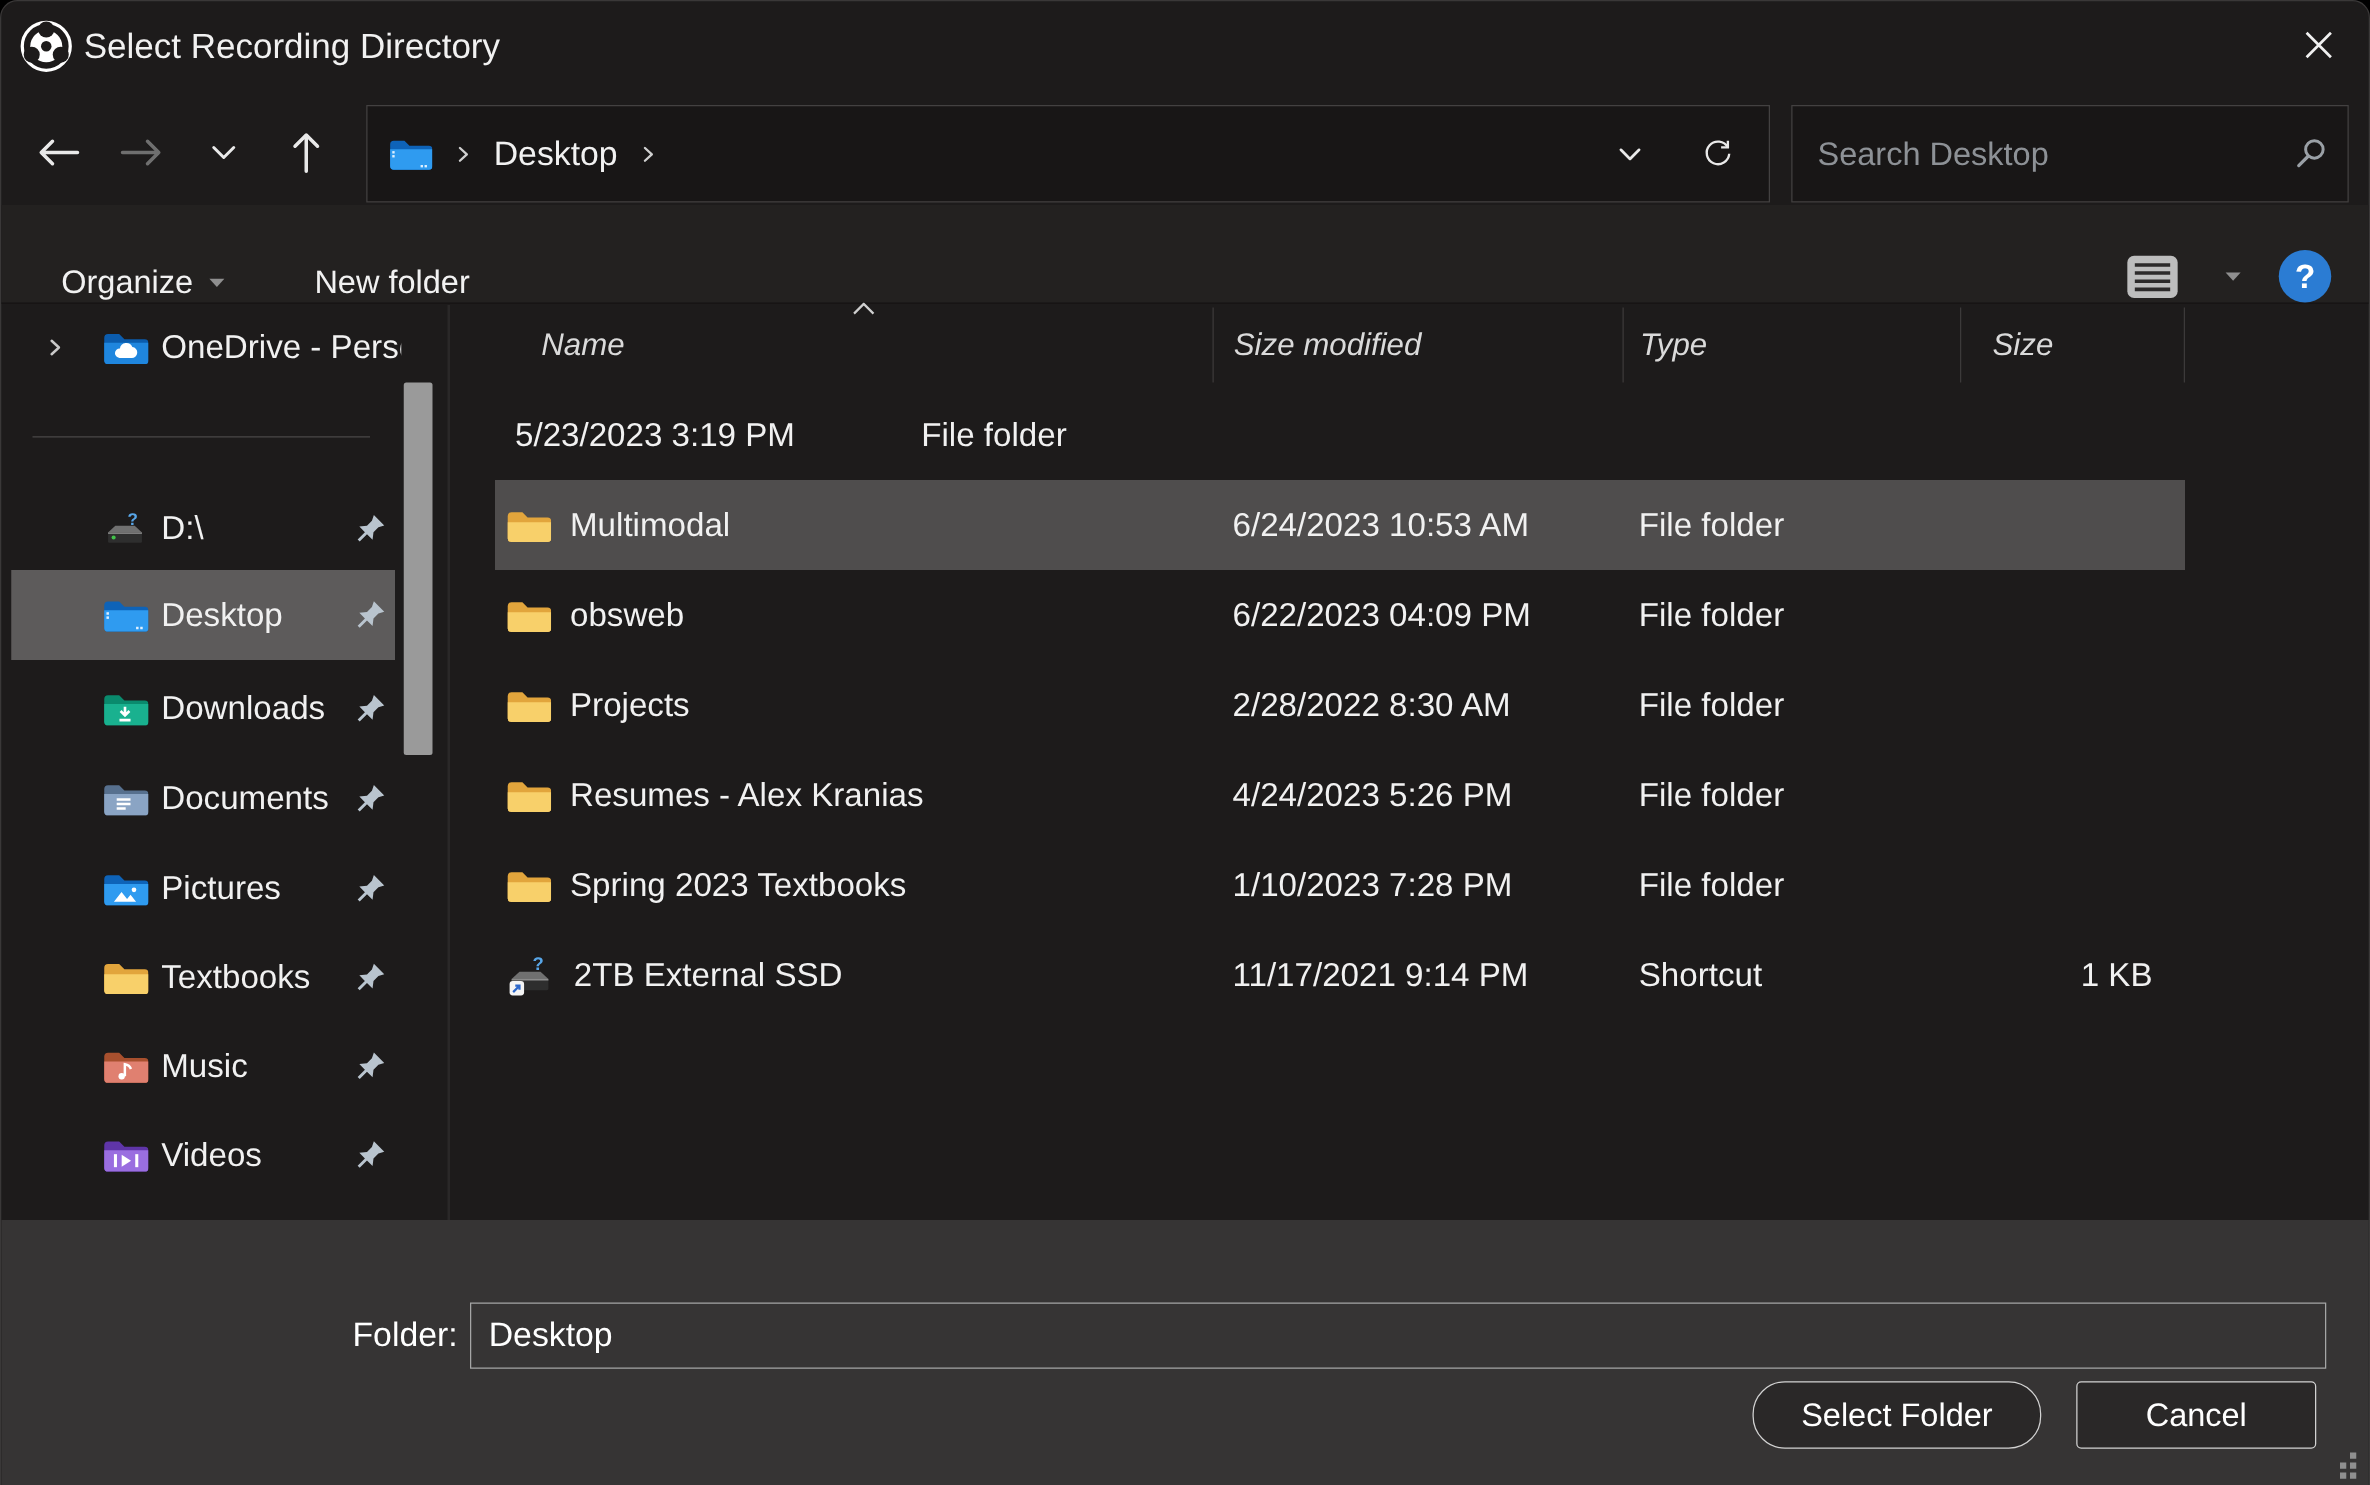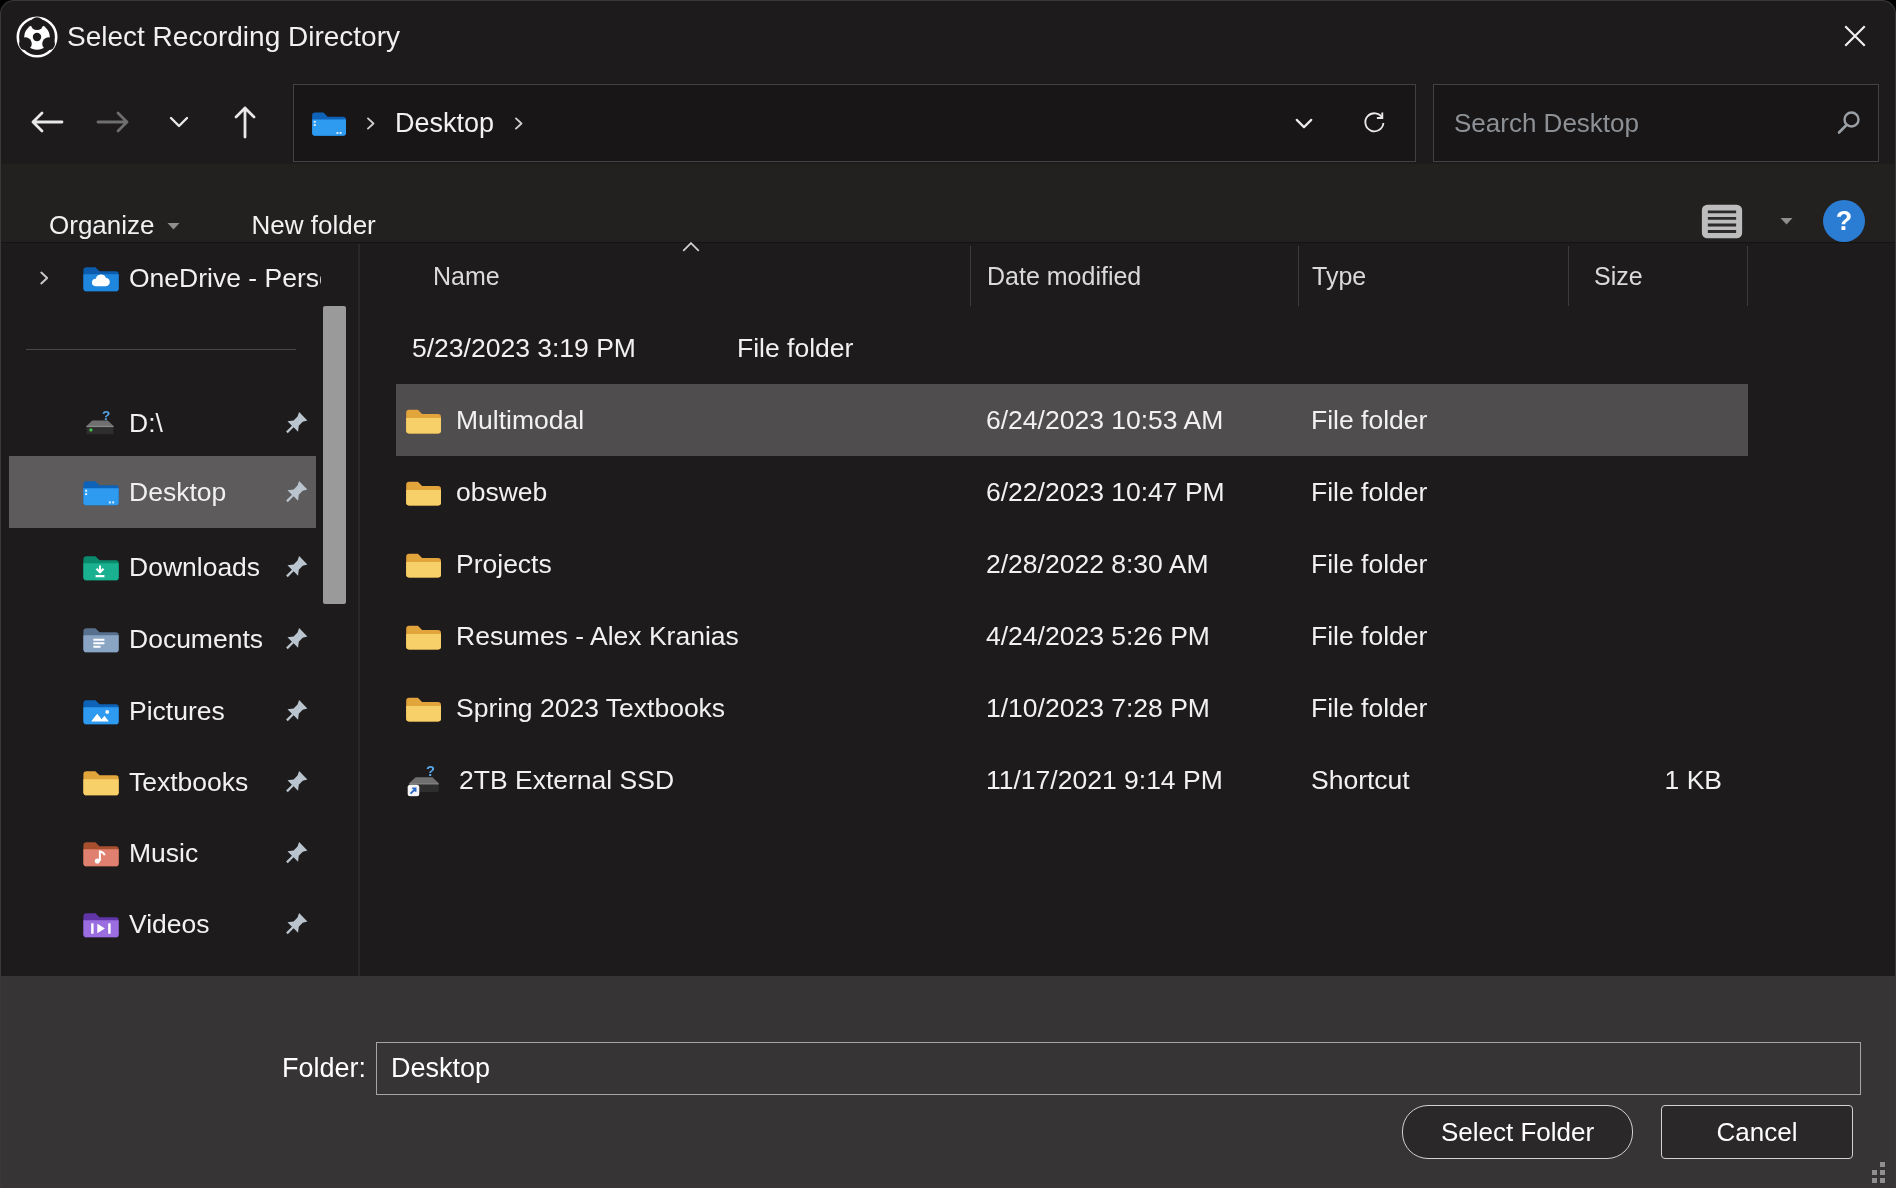--- a/index.html
+++ b/index.html
@@ -52,7 +52,7 @@
   .side-scroll{position:absolute;left:322px;top:62px;width:23px;height:298px;background:#9a9a9a;border-radius:2px;}
 
   
-  .list-header{position:absolute;left:395px;top:2px;height:60px;display:flex;color:#dadada;font-size:25px;}
+  .list-header{position:absolute;left:395px;top:2px;height:60px;display:flex;color:#dadada;font-size:25px;font-style:italic;}
   .hc{display:flex;align-items:center;box-sizing:border-box;height:60px;}
   .hc-name{width:574px;padding-left:37px;}
   .hc-date{width:328px;padding-left:16px;border-left:1px solid #3c3a3a;}

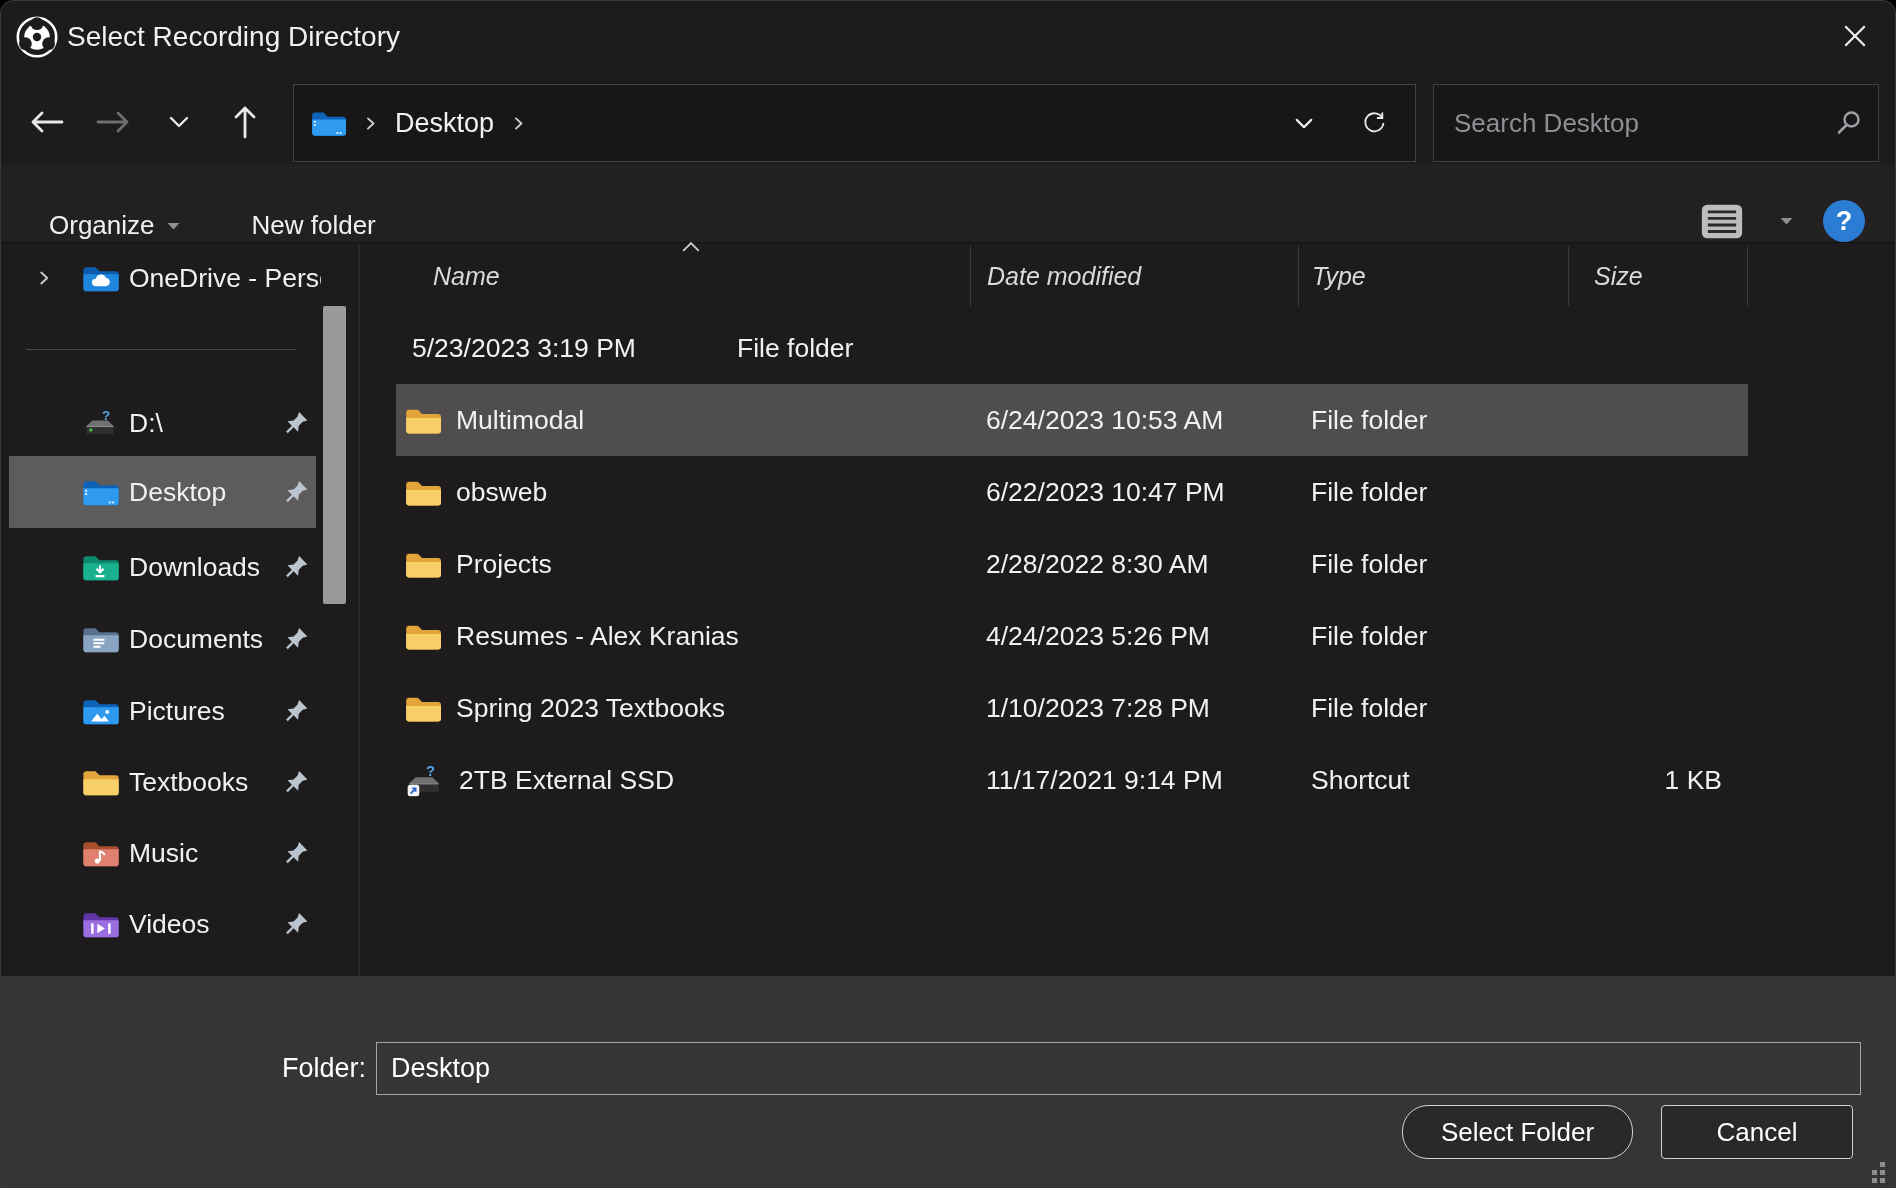--- a/index.html
+++ b/index.html
@@ -369,7 +369,7 @@
         </svg>
       </div>
       <div class="hc hc-date">
-        <span>Date modified</span>
+        <span>Size modified</span>
       </div>
       <div class="hc hc-type">
         <span>Type</span>

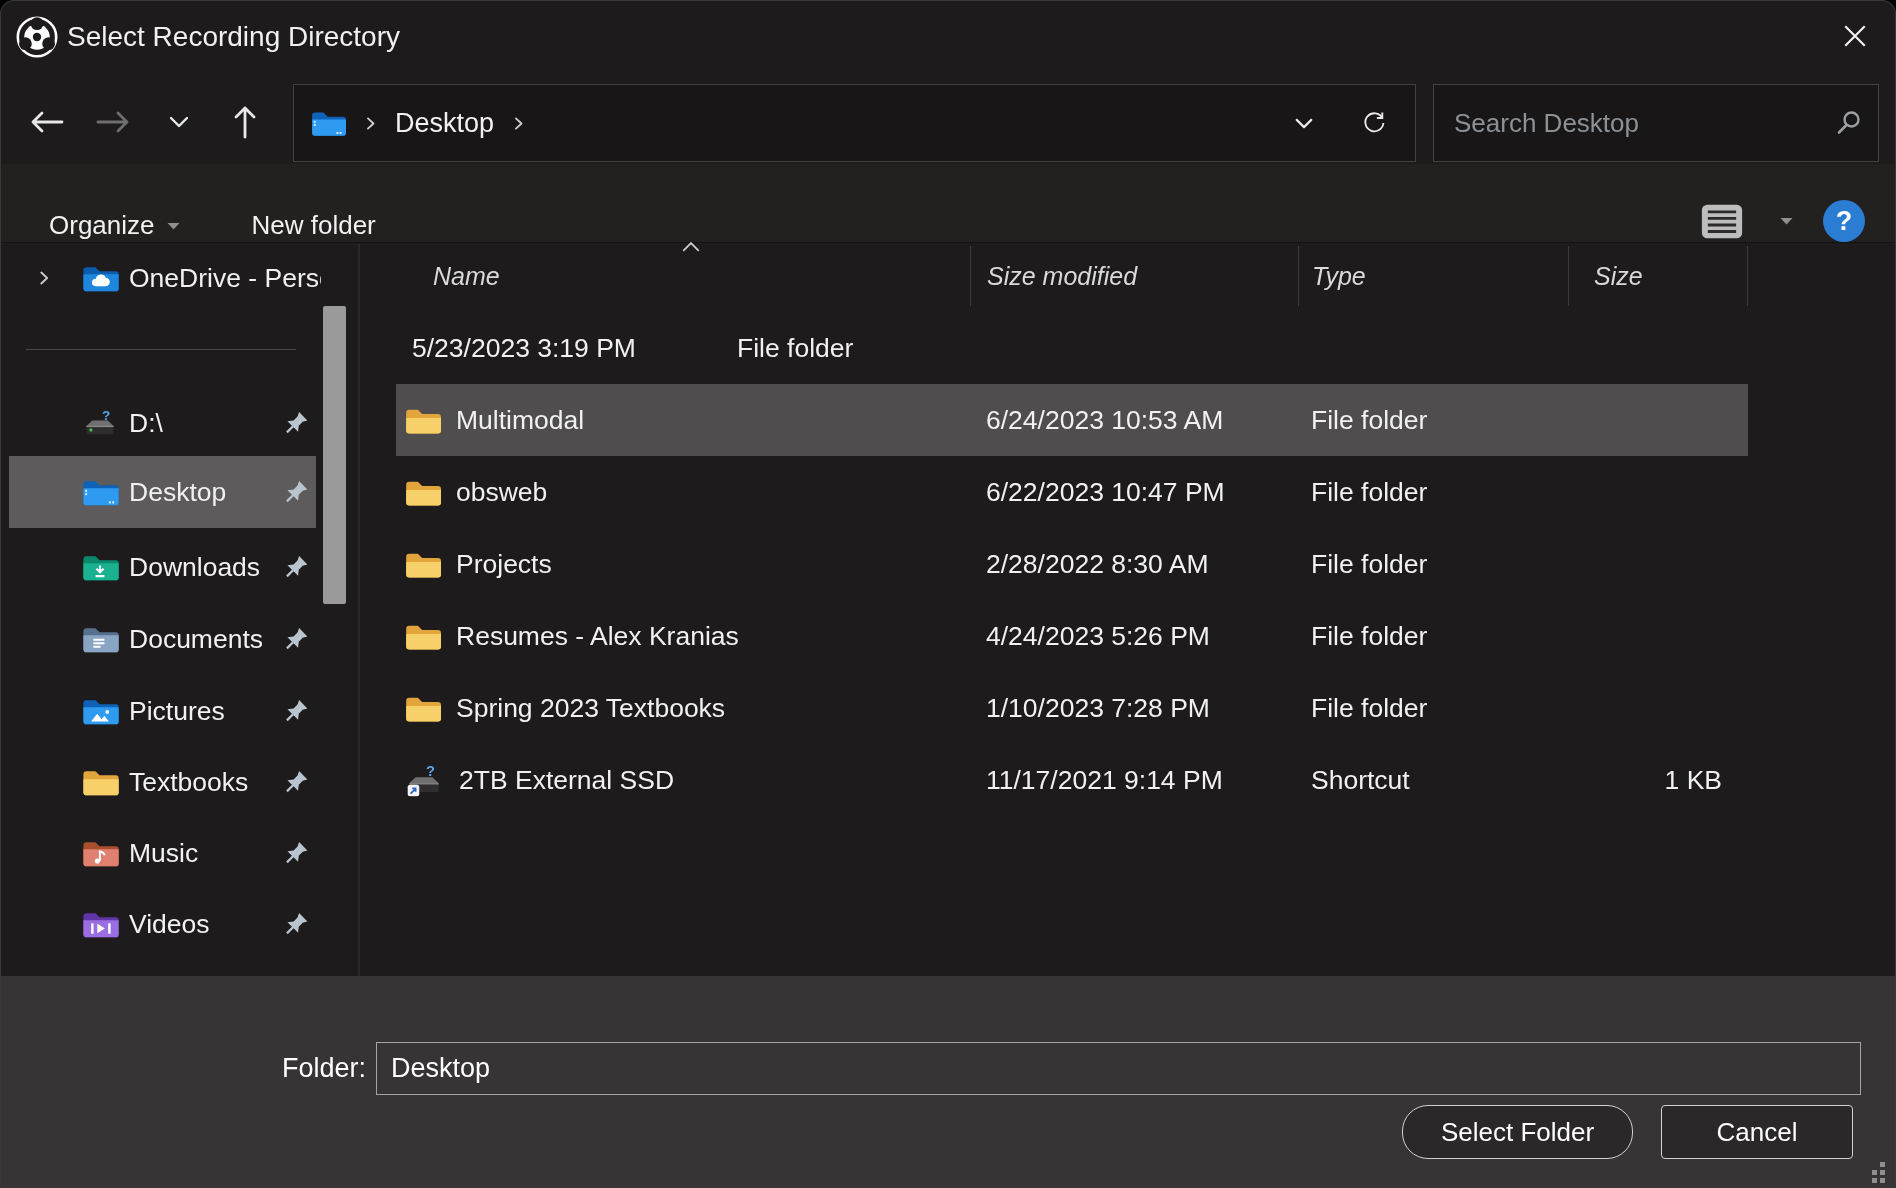--- a/index.html
+++ b/index.html
@@ -406,7 +406,7 @@
             </svg>
           <span>obsweb</span>
           </div>
-        <div class="c-date">6/22/2023 10:47 PM</div>
+        <div class="c-date">6/22/2023 04:09 PM</div>
         <div class="c-type">File folder</div>
         <div class="c-size"></div>
       </div>

